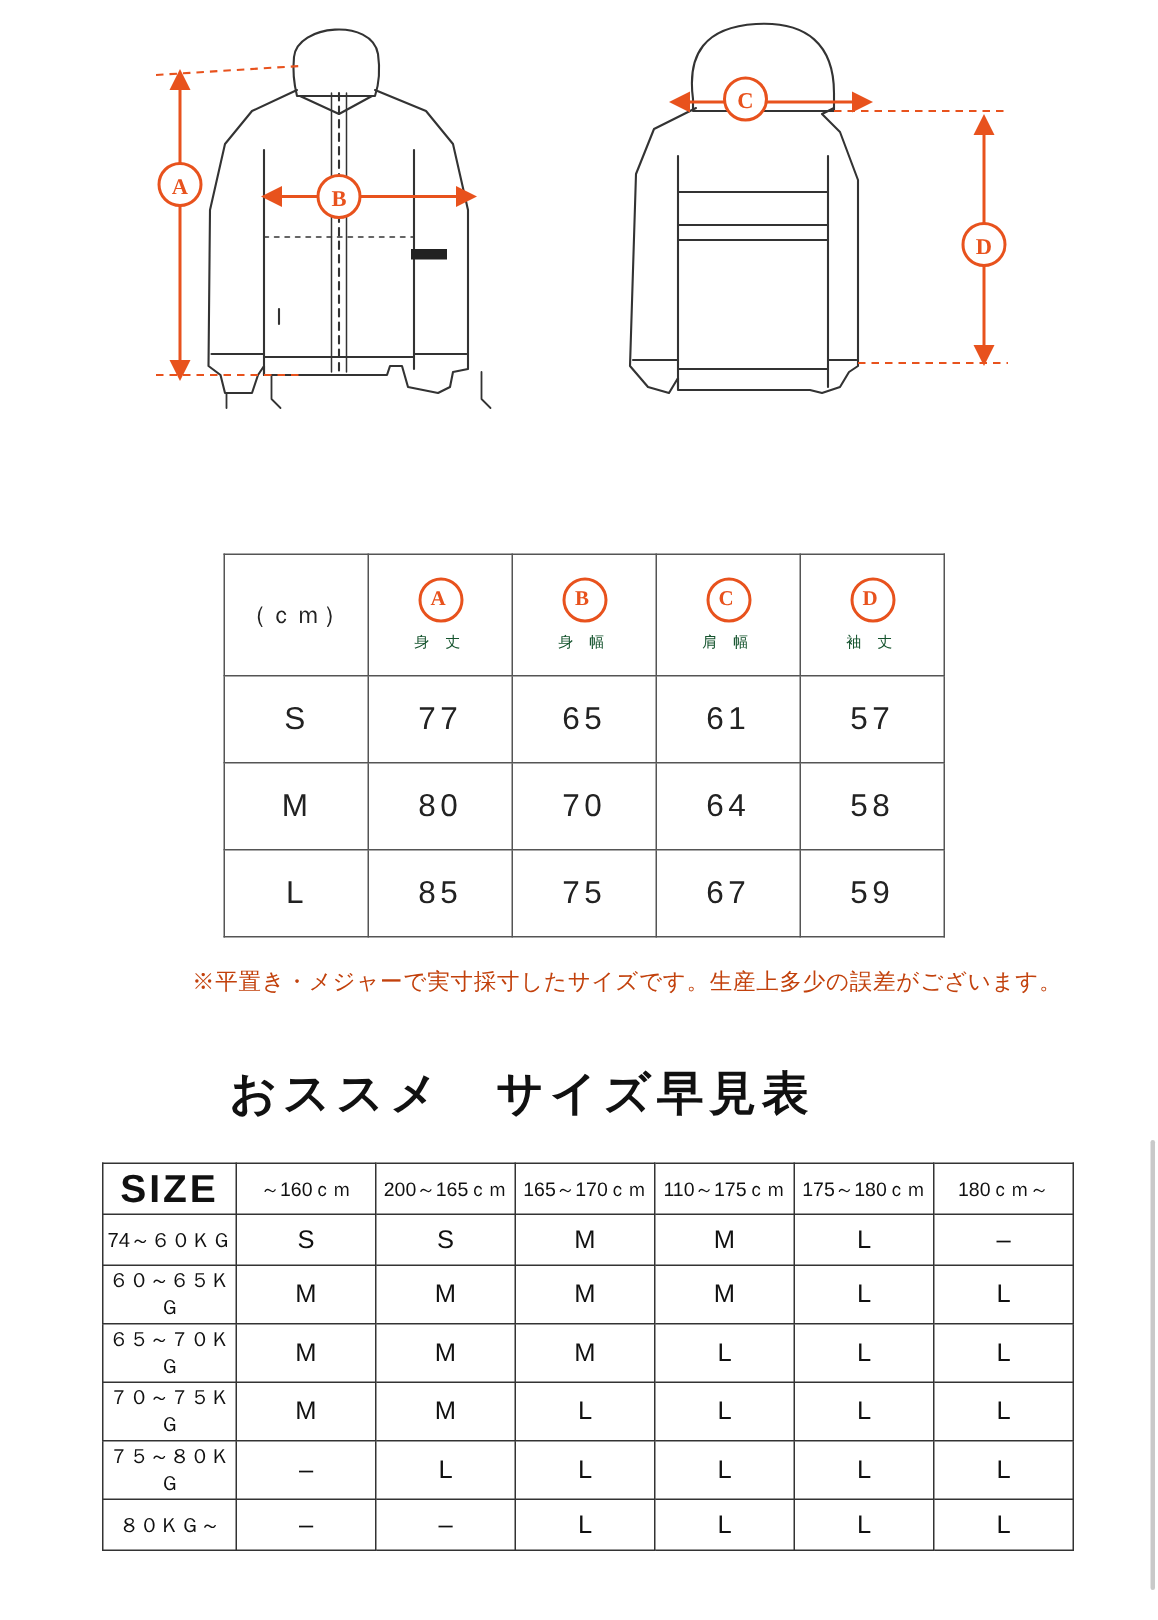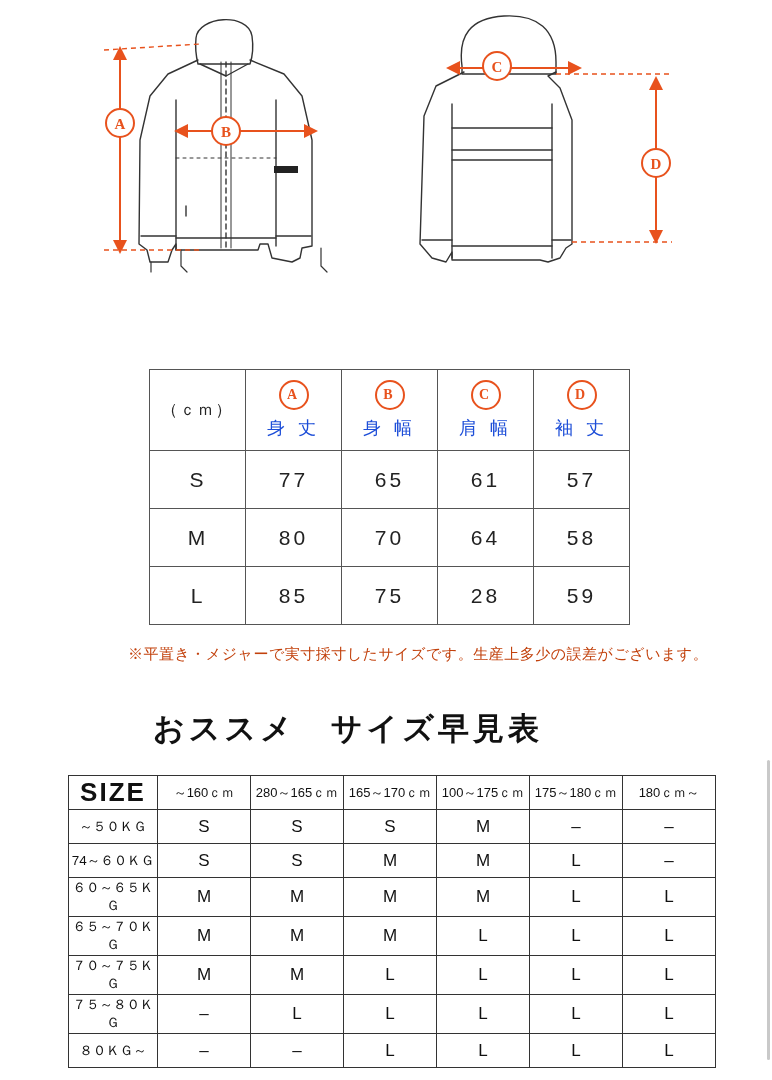--- a/index.html
+++ b/index.html
@@ -43,7 +43,7 @@
   table.t1 td.lbl{width:95px;font-size:16px;letter-spacing:2px;}
   table.t1 td.val{height:55px;}
   .hc-inner{display:flex;flex-direction:column;align-items:center;justify-content:center;gap:6px;}
-  .hc-jp{font-size:18px;letter-spacing:4px;color:#1d4ed8;text-align:right;}
+  .hc-jp{font-size:10px;letter-spacing:4px;color:#14532d;text-align:right;}
   .t1 .sizecell{font-size:21px;letter-spacing:2px;}
 
   .note{

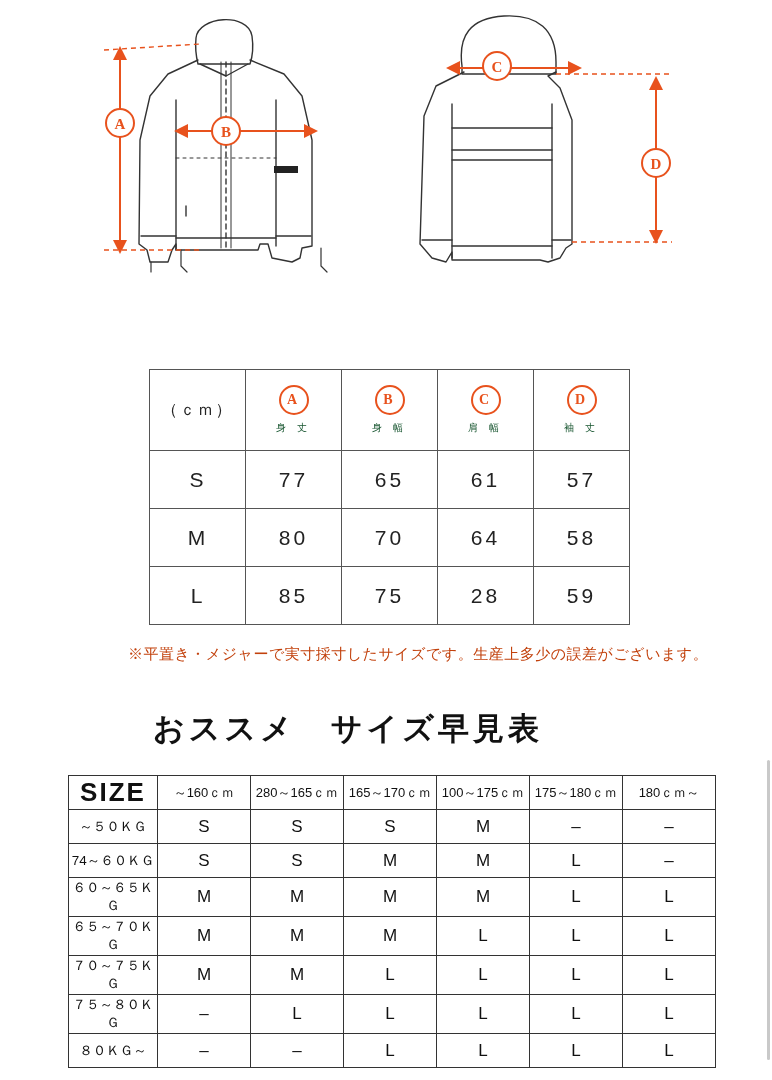--- a/index.html
+++ b/index.html
@@ -223,7 +223,7 @@
         <td class="val sizecell">L</td>
         <td class="val">85</td>
         <td class="val">75</td>
-        <td class="val">28</td>
+        <td class="val">67</td>
         <td class="val">59</td>
       </tr>
     </tbody>

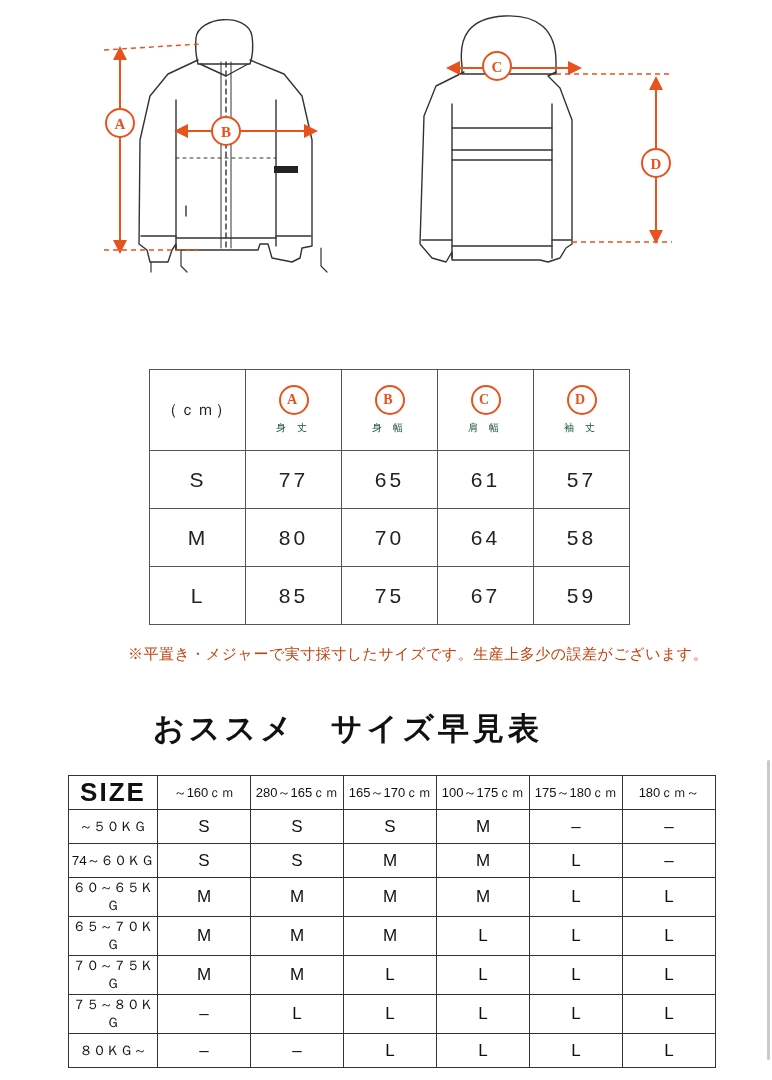--- a/index.html
+++ b/index.html
@@ -240,7 +240,7 @@
           <tr>
         <td class="corner">SIZE</td>
         <td class="colh">～160ｃｍ</td>
-        <td class="colh">280～165ｃｍ</td>
+        <td class="colh">200～165ｃｍ</td>
         <td class="colh">165～170ｃｍ</td>
         <td class="colh">100～175ｃｍ</td>
         <td class="colh">175～180ｃｍ</td>

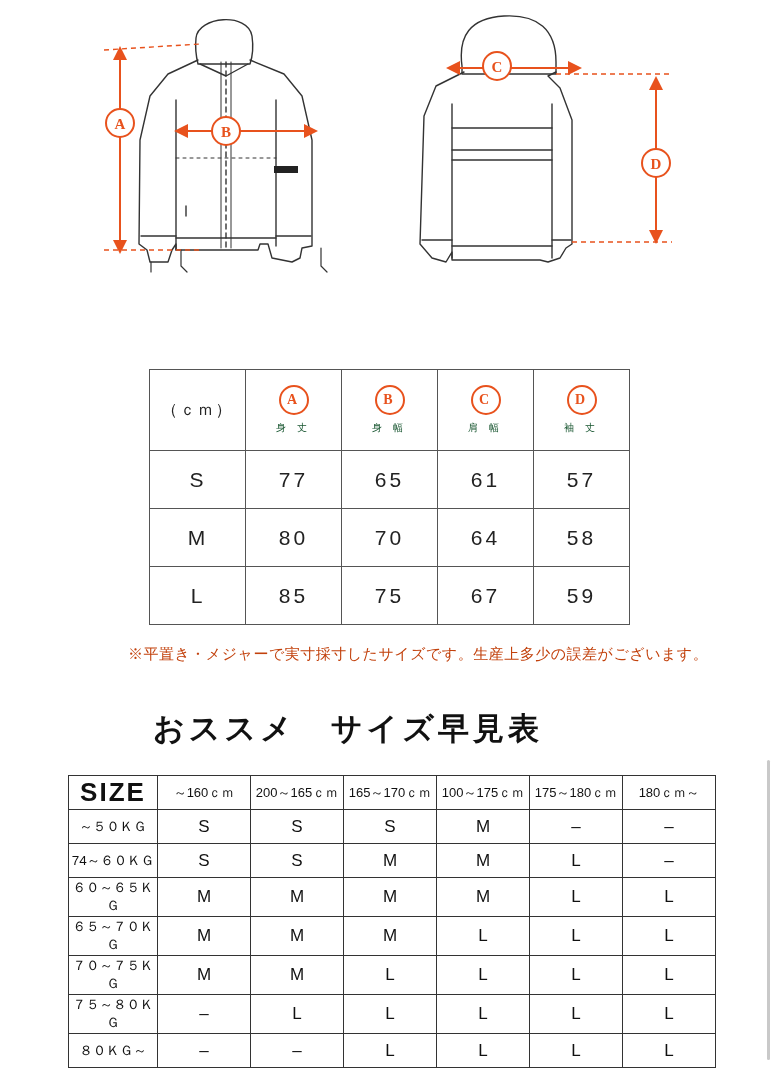--- a/index.html
+++ b/index.html
@@ -242,7 +242,7 @@
         <td class="colh">～160ｃｍ</td>
         <td class="colh">200～165ｃｍ</td>
         <td class="colh">165～170ｃｍ</td>
-        <td class="colh">100～175ｃｍ</td>
+        <td class="colh">110～175ｃｍ</td>
         <td class="colh">175～180ｃｍ</td>
         <td class="colh">180ｃｍ～</td>
       </tr>

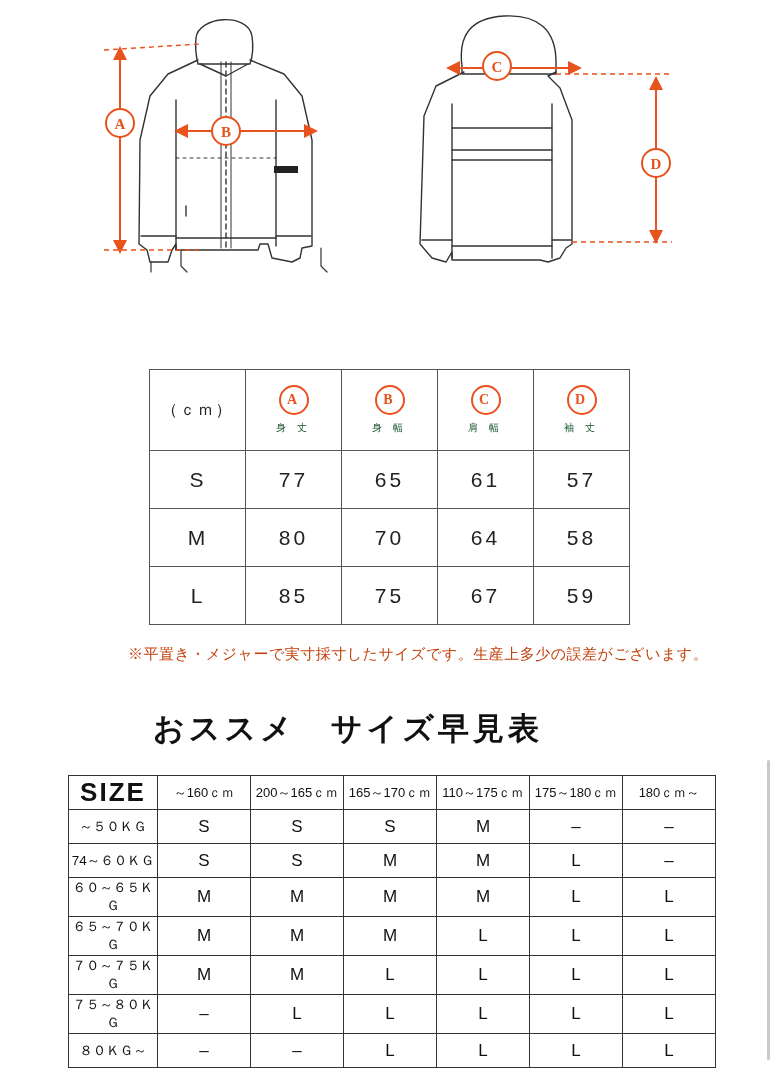--- a/index.html
+++ b/index.html
@@ -248,15 +248,6 @@
       </tr>
 
       <tr>
-        <td class="rowh">～５０ＫＧ</td>
-        <td class="v">S</td>
-        <td class="v">S</td>
-        <td class="v">S</td>
-        <td class="v">M</td>
-        <td class="v">–</td>
-        <td class="v">–</td>
-      </tr>
-      <tr>
         <td class="rowh">74～６０ＫＧ</td>
         <td class="v">S</td>
         <td class="v">S</td>

